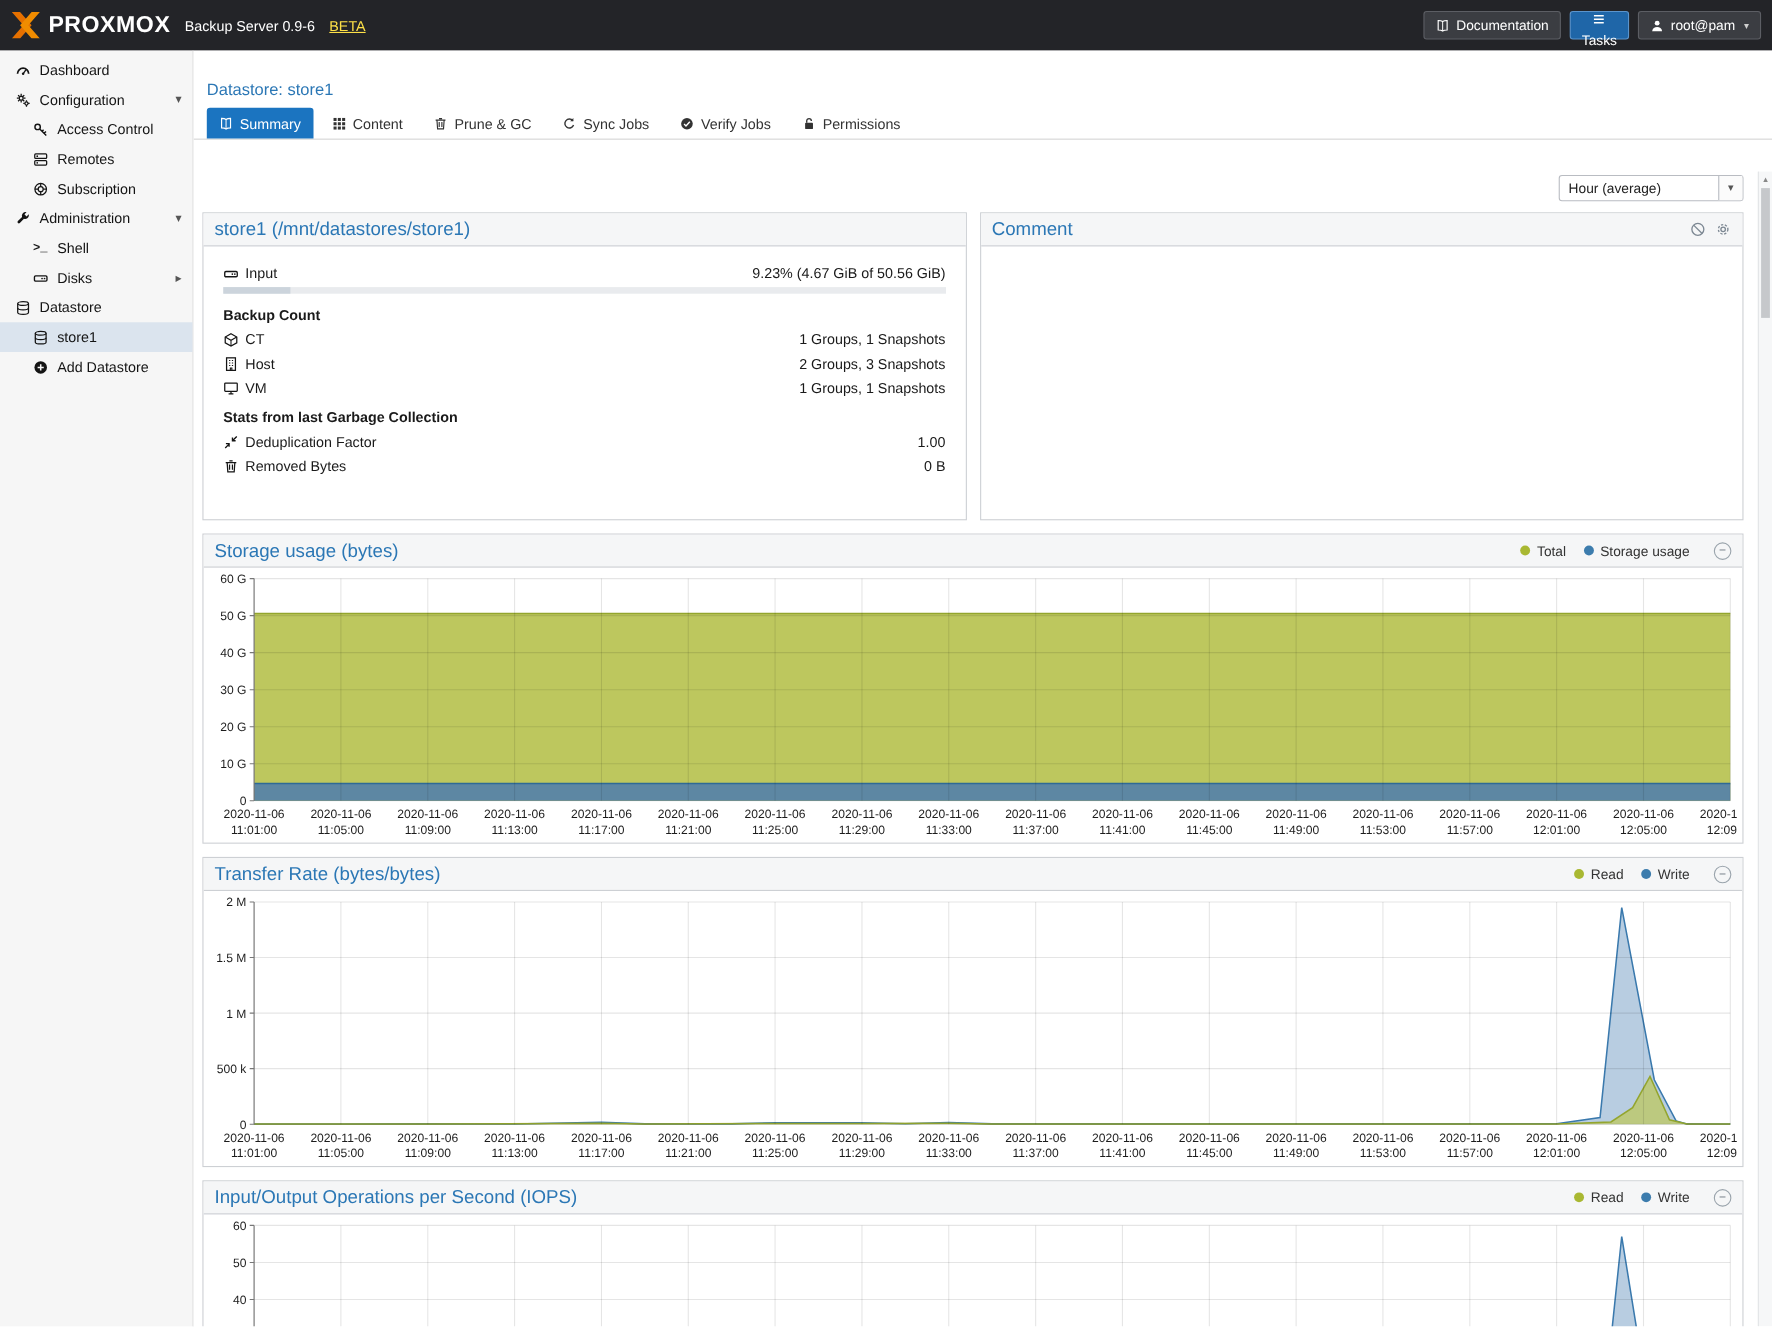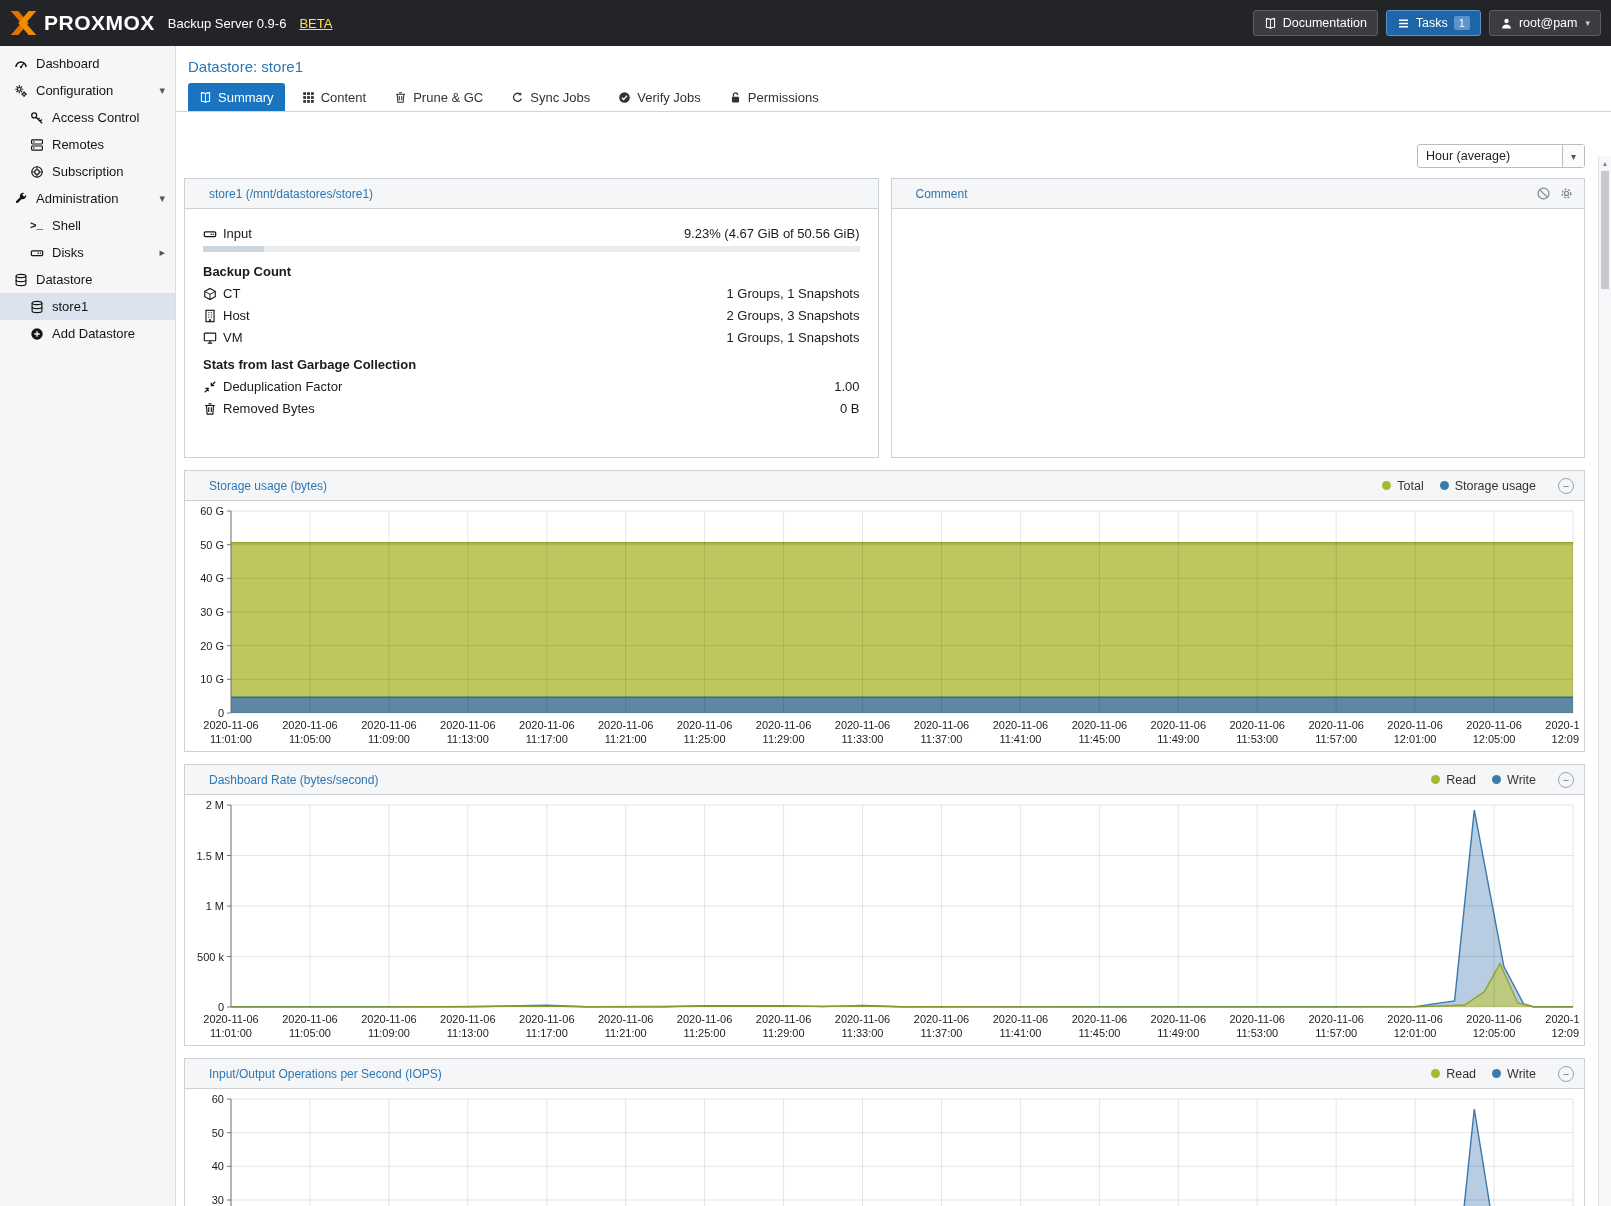--- a/index.html
+++ b/index.html
@@ -15,7 +15,7 @@
   .top-actions { margin-left:auto; display:flex; gap:8px; align-items:center; }
   .tbtn { display:flex; align-items:center; gap:6px; height:26px; padding:0 10px; background:#3b3d42; border:1px solid #5c5e64; border-radius:3px; color:#fff; font-size:12.5px; cursor:pointer; }
   .tbtn svg { width:13px; height:13px; }
-  .tbtn.tasks { background:#1f66a8; border-color:#5b94cc; }
+  .tbtn.tasks { background:#1f66a8; border-color:#5b94cc;flex-direction:column; }
   .badge { background:#5b94cc; color:#fff; border-radius:2px; font-size:11px; padding:1px 5px; }
   .tcaret { font-size:9px; color:#cfcfcf; margin-left:2px; }
 

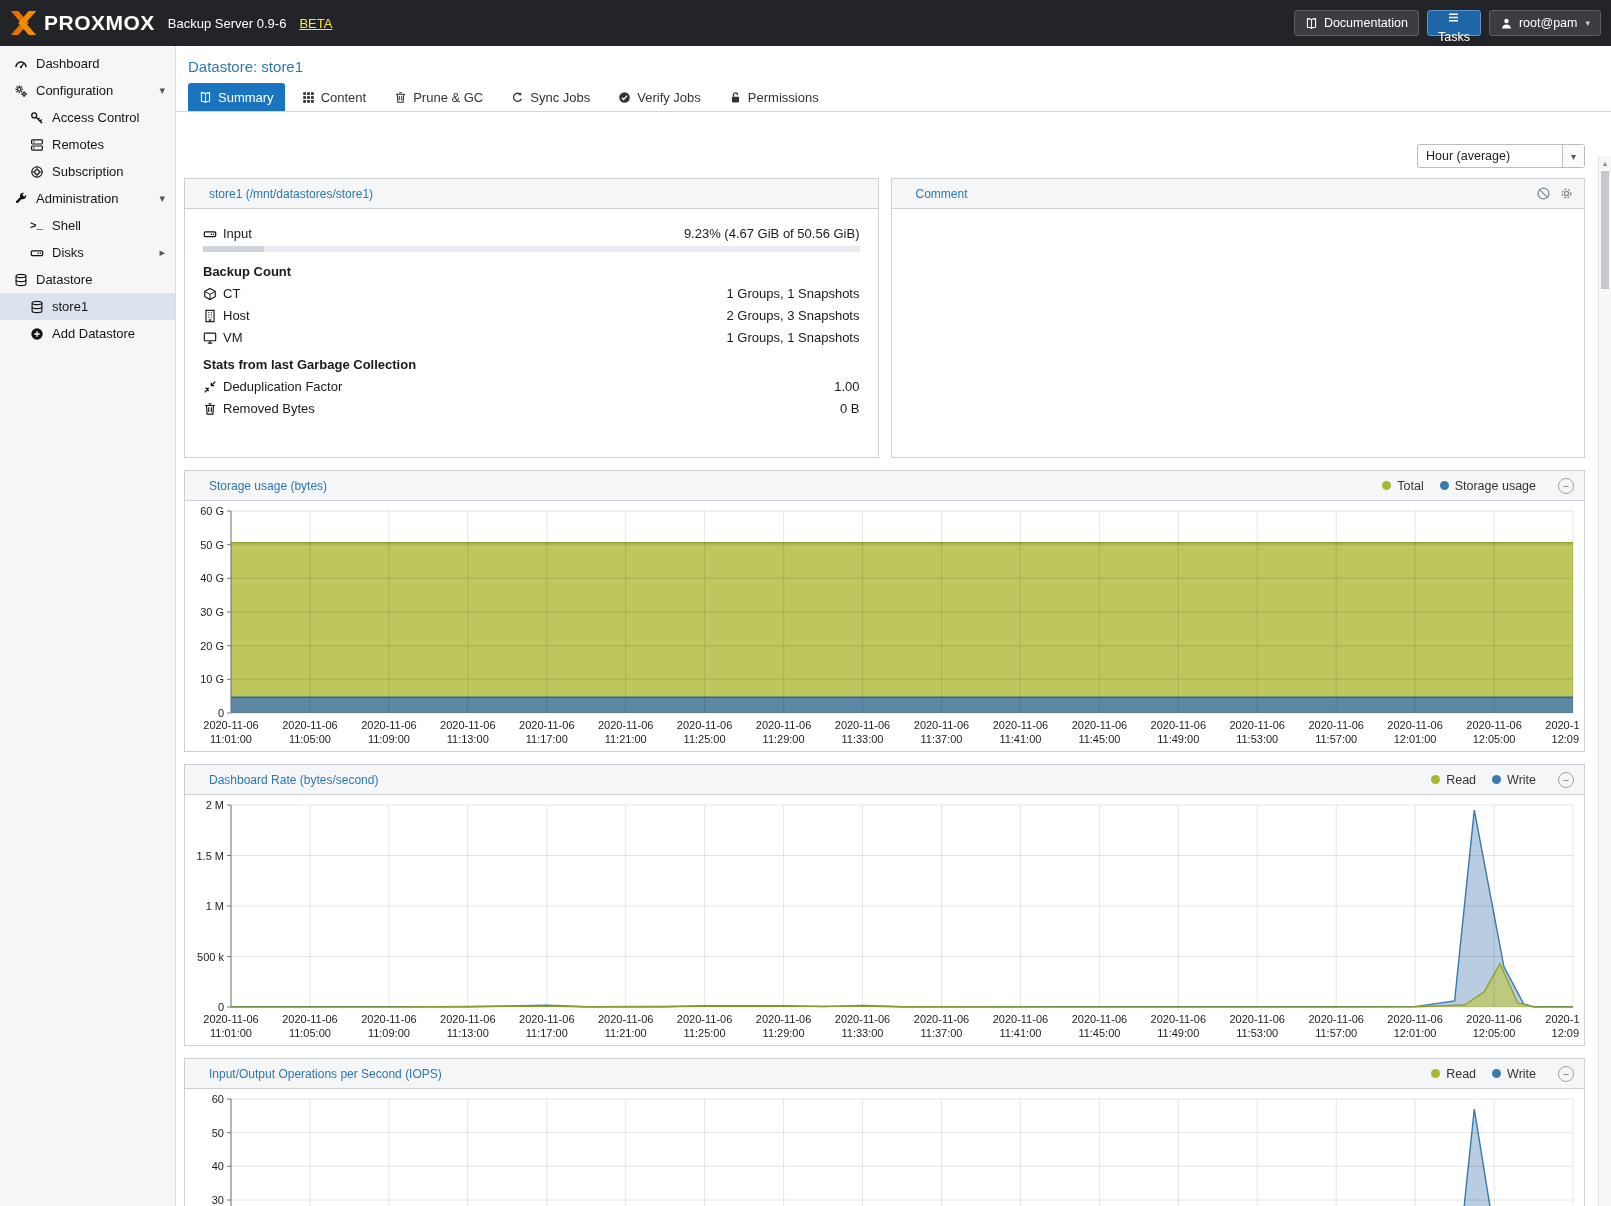--- a/index.html
+++ b/index.html
@@ -34,7 +34,7 @@
   .caret { margin-left:auto; padding-right:10px; color:#555; font-size:11px; }
 
   
-  .page-title { padding:12px 12px 6px; color:#2b77b5; font-size:15px; }
+  .page-title { padding:27px 12px 6px; color:#2b77b5; font-size:15px; }
   .tabbar { display:flex; gap:6px; padding:2px 12px 0; border-bottom:1px solid #d4d4d4; align-items:flex-end; }
   .tab { display:flex; align-items:center; gap:6px; height:28px; padding:0 11px; border:none; background:transparent; font-size:13px; color:#333; cursor:pointer; border-radius:3px 3px 0 0; font-family:Liberation Sans, sans-serif; }
   .tab svg { width:13px; height:13px; }

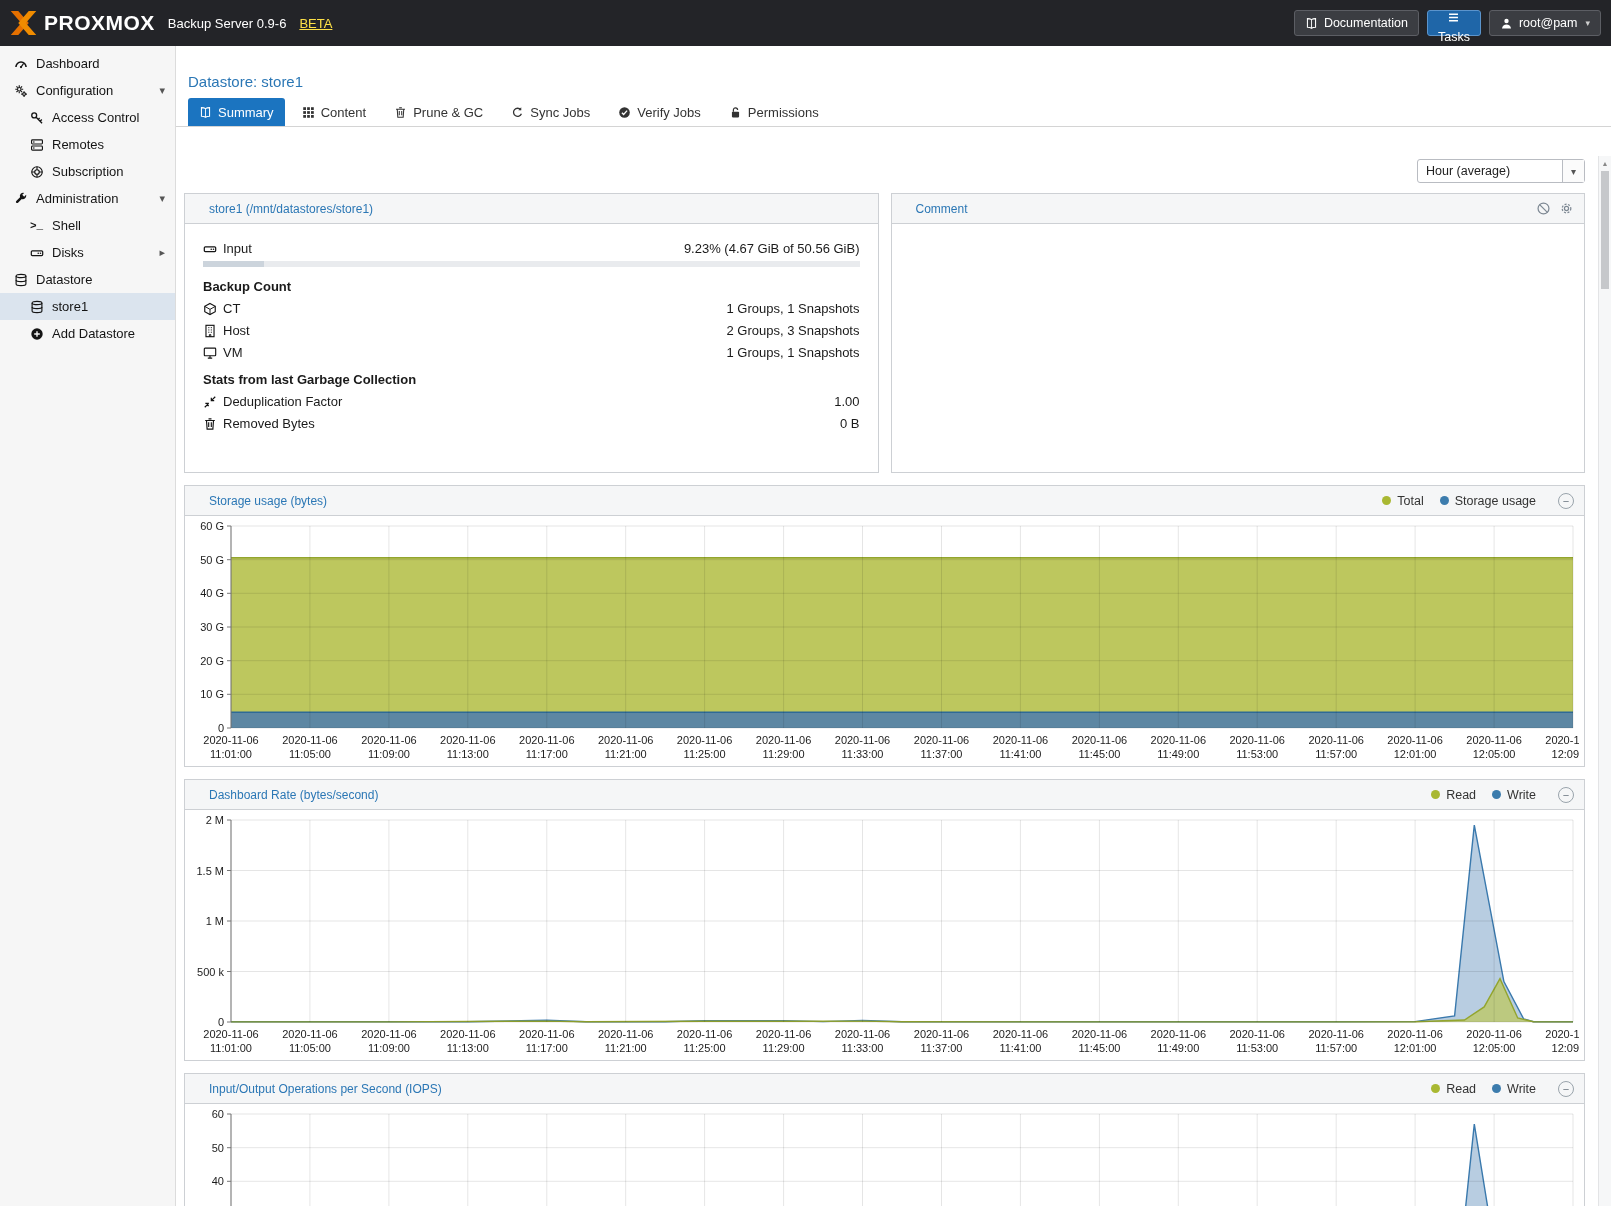--- a/index.html
+++ b/index.html
@@ -50,7 +50,7 @@
   .panel { border:1px solid #cdd0d4; background:#fff; }
   .row1 .panel { flex:1; height:280px; }
   .panel-hd { height:30px; display:flex; align-items:center; padding:0 10px; background:#f5f6f7; border-bottom:1px solid #cdd0d4; }
-  .panel-title { color:#2b77b5; font-size:12px;margin-left:14px; }
+  .panel-title { color:#2b77b5; font-size:17px; }
   .hd-icons { margin-left:auto; display:flex; gap:8px; color:#7d8893; }
   .hd-icons svg { width:15px; height:15px; cursor:pointer; }
 

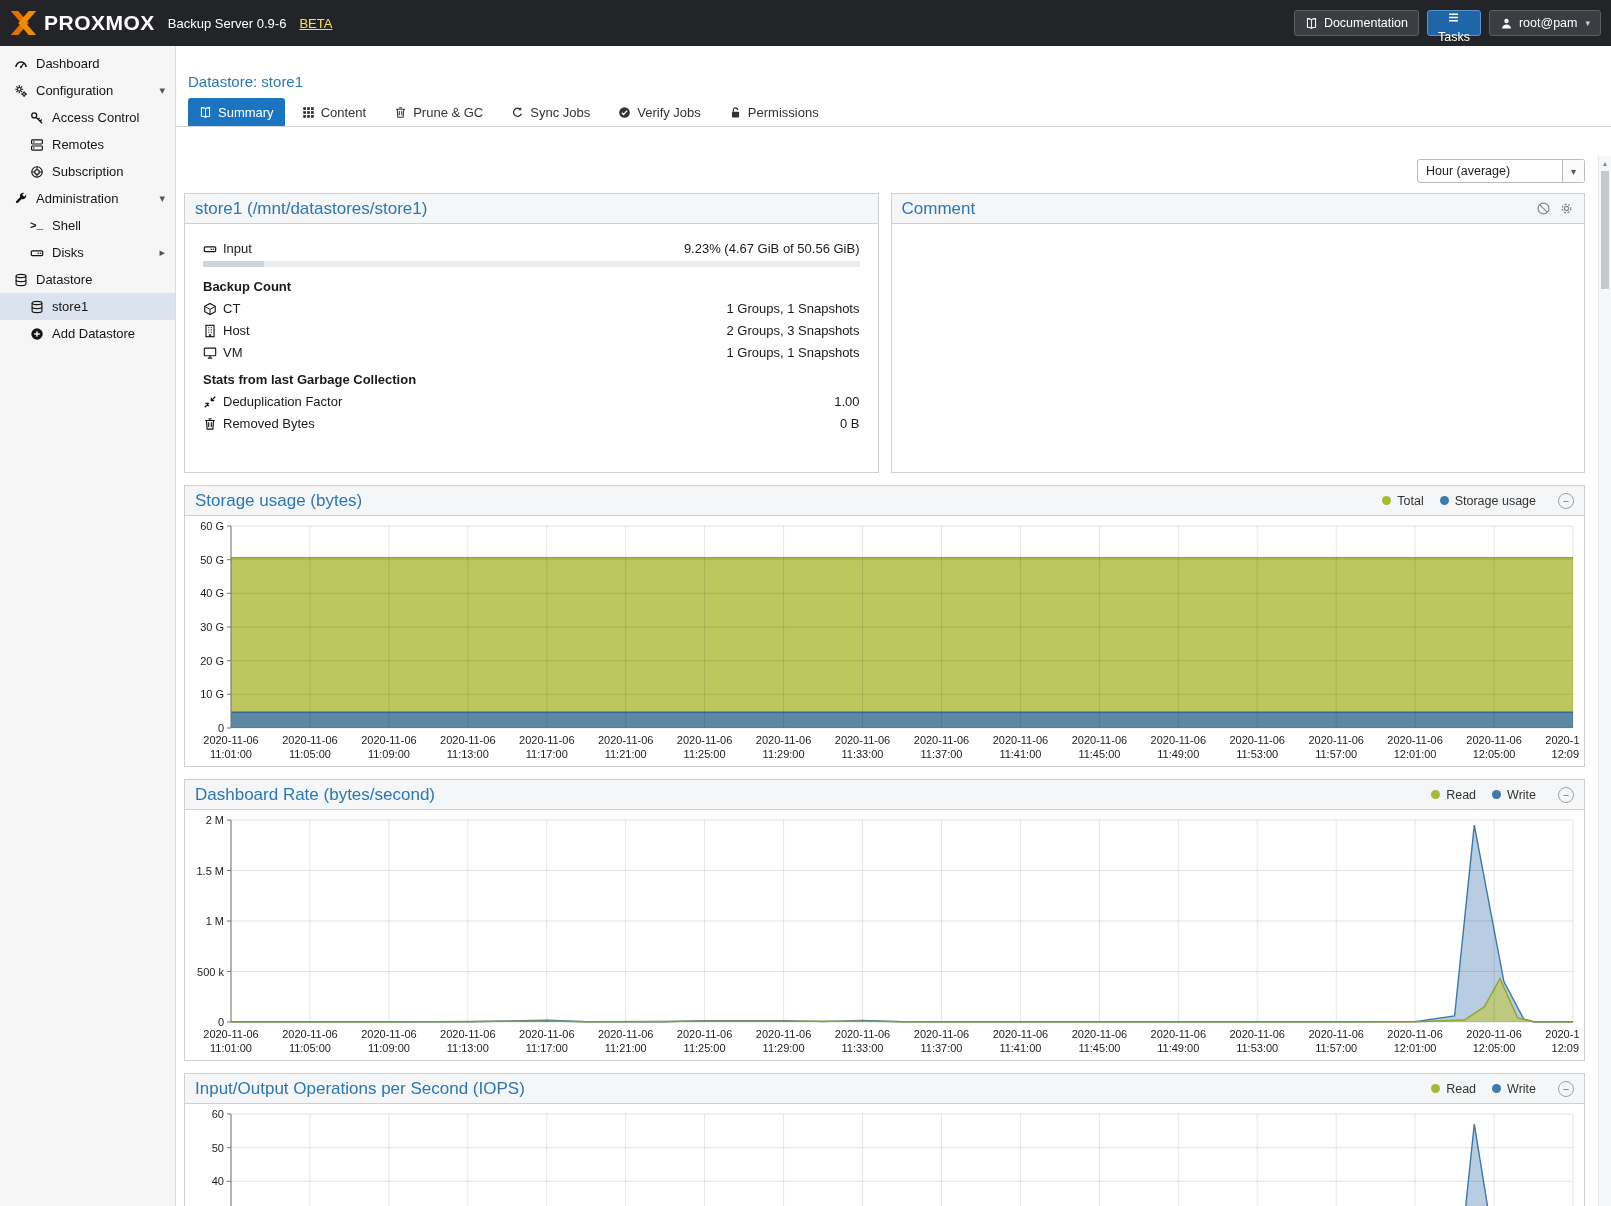--- a/index.html
+++ b/index.html
@@ -522,7 +522,7 @@
 
       <section class="panel chart-panel">
         <div class="panel-hd">
-          <span class="panel-title">Dashboard Rate (bytes/second)</span>
+          <span class="panel-title">Transfer Rate (bytes/bytes)</span>
           <span class="legend">
             <span class="leg">
                 <i class="dot" style="background: rgb(169, 184, 50);"></i>

